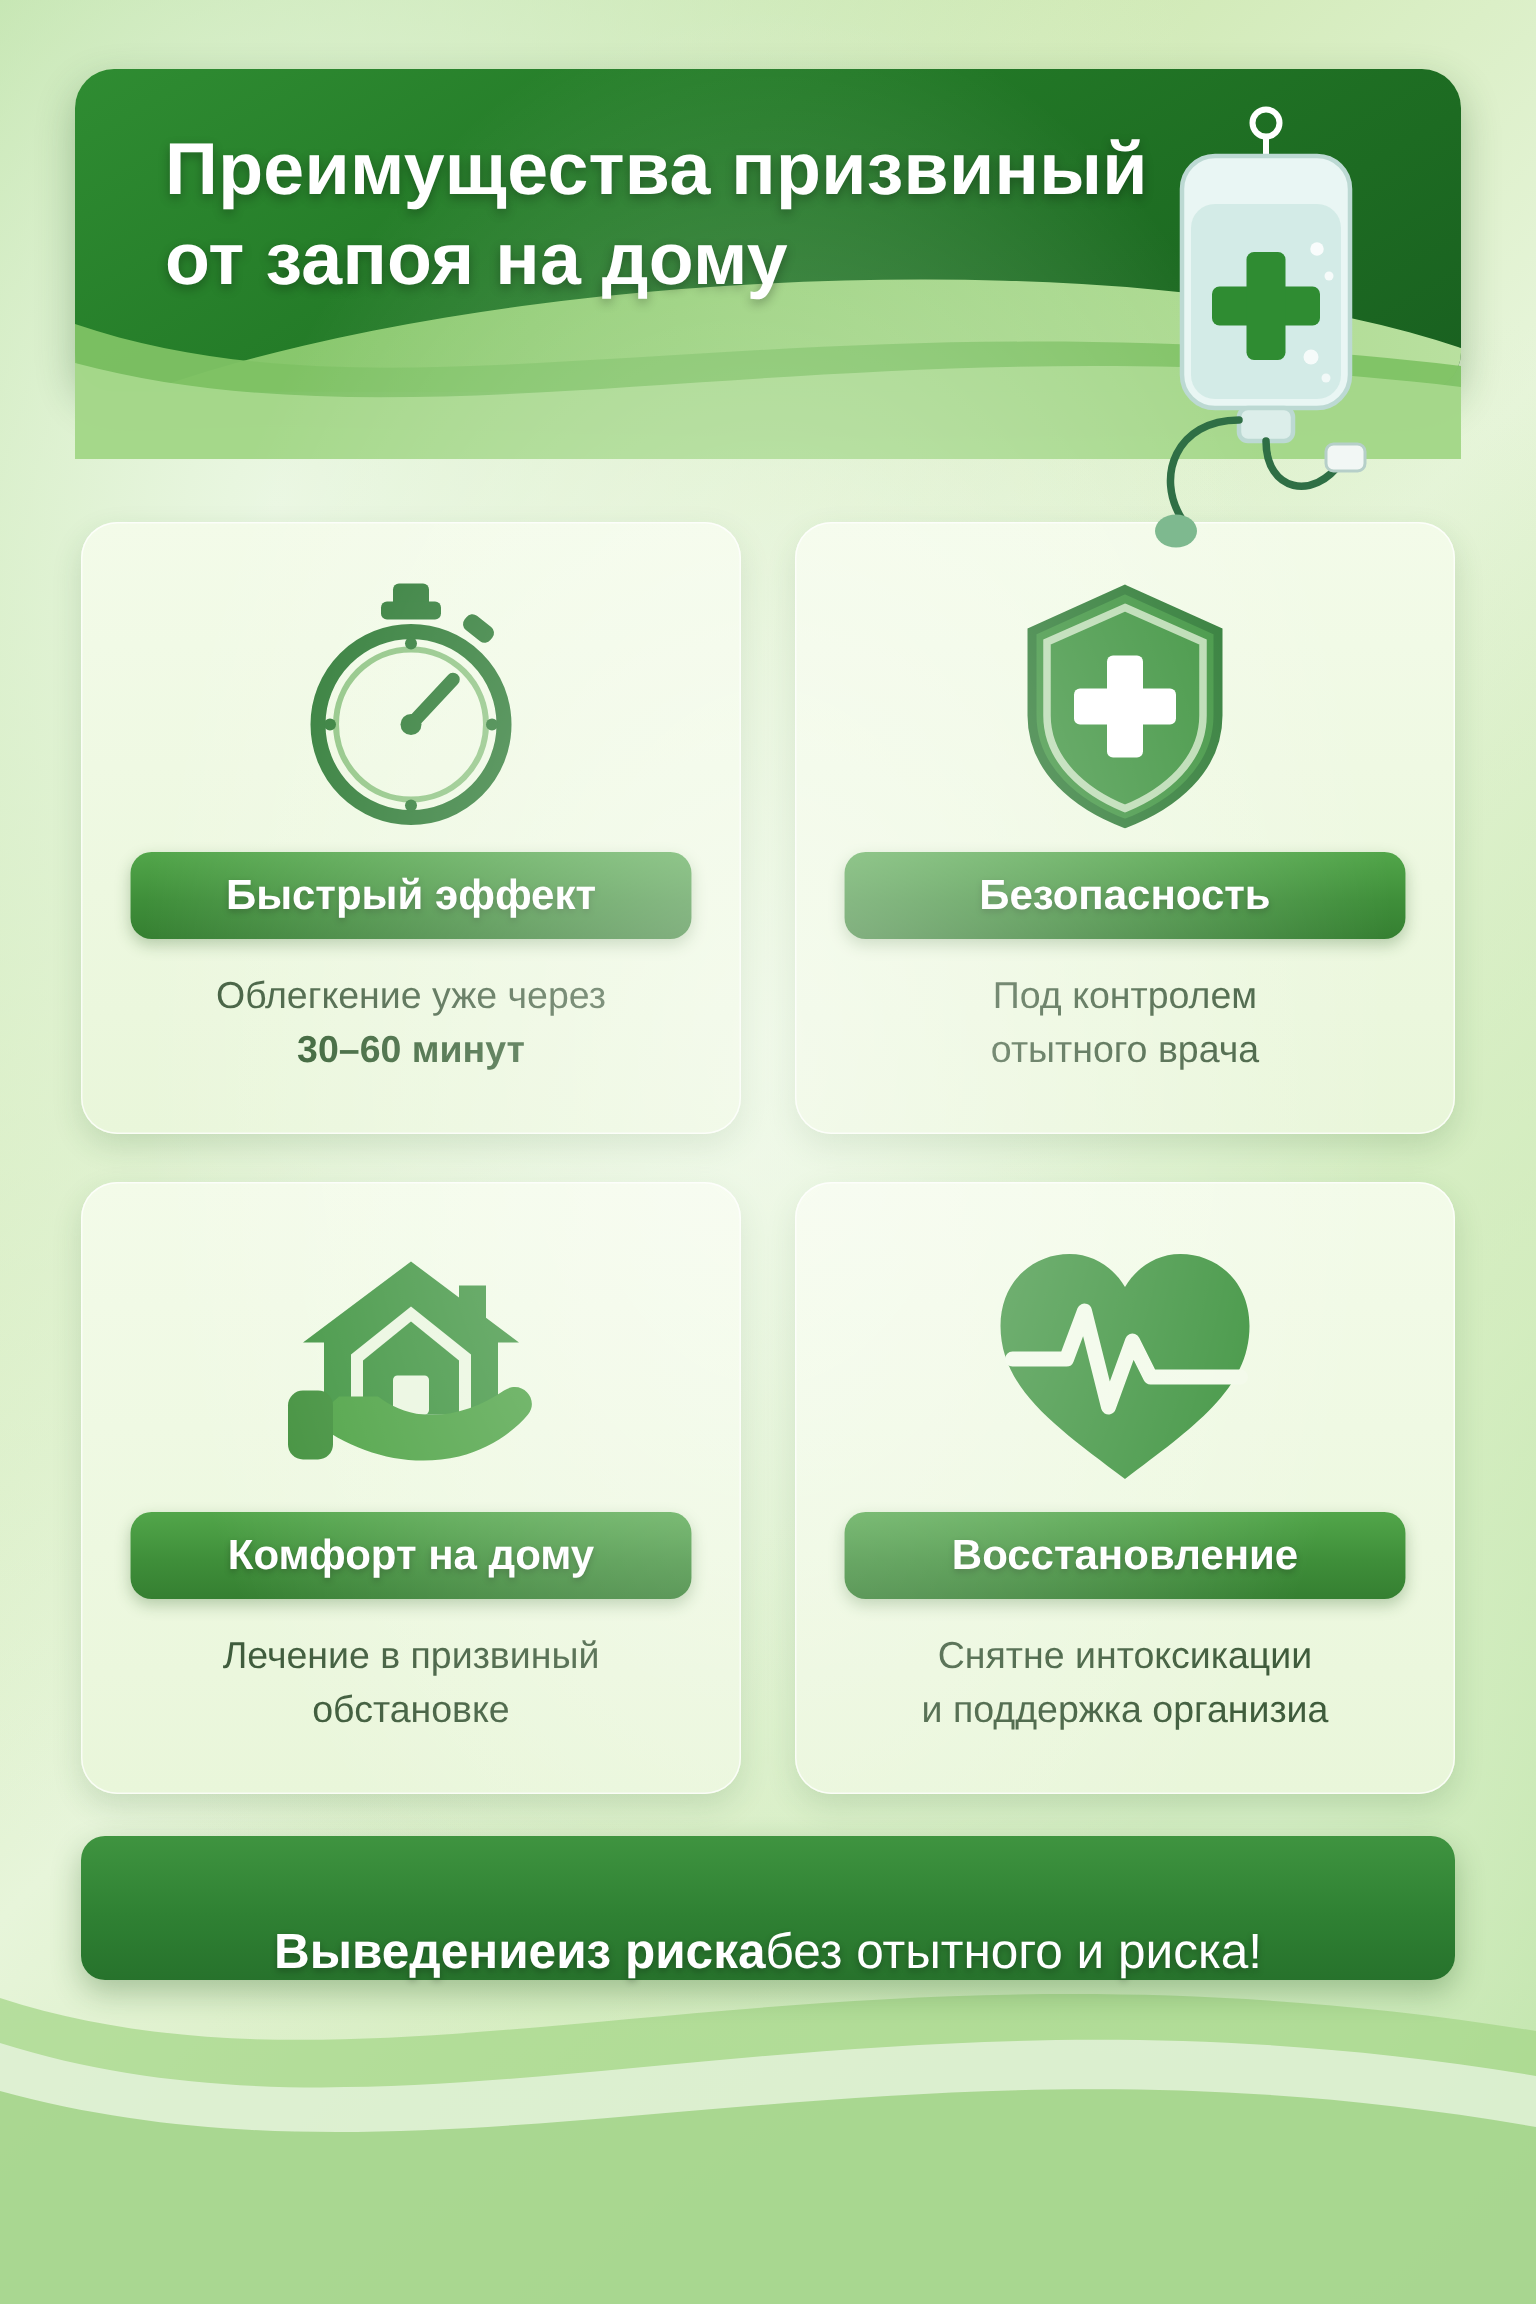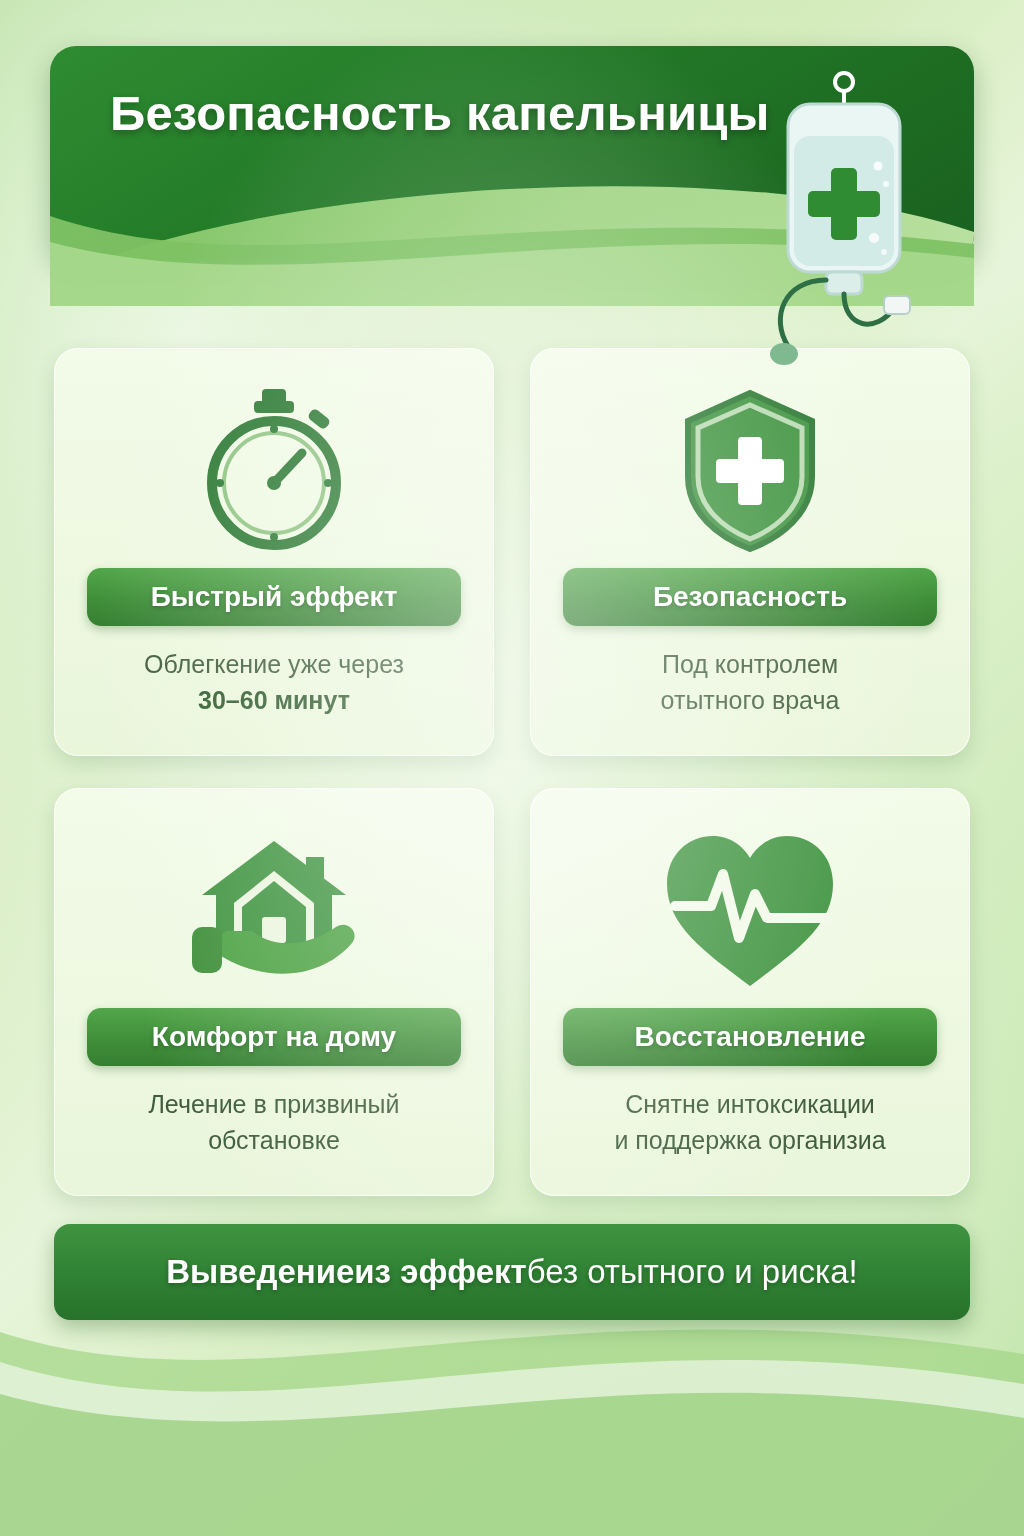--- a/index.html
+++ b/index.html
@@ -198,7 +198,7 @@
     </svg>
 
     <div class="header-title">
-      <span>Безопасность капельницы</span>
+      <span>Преимущества призвиный</span>
     </div>
 
     <svg class="iv-bag" viewBox="0 0 220 300">

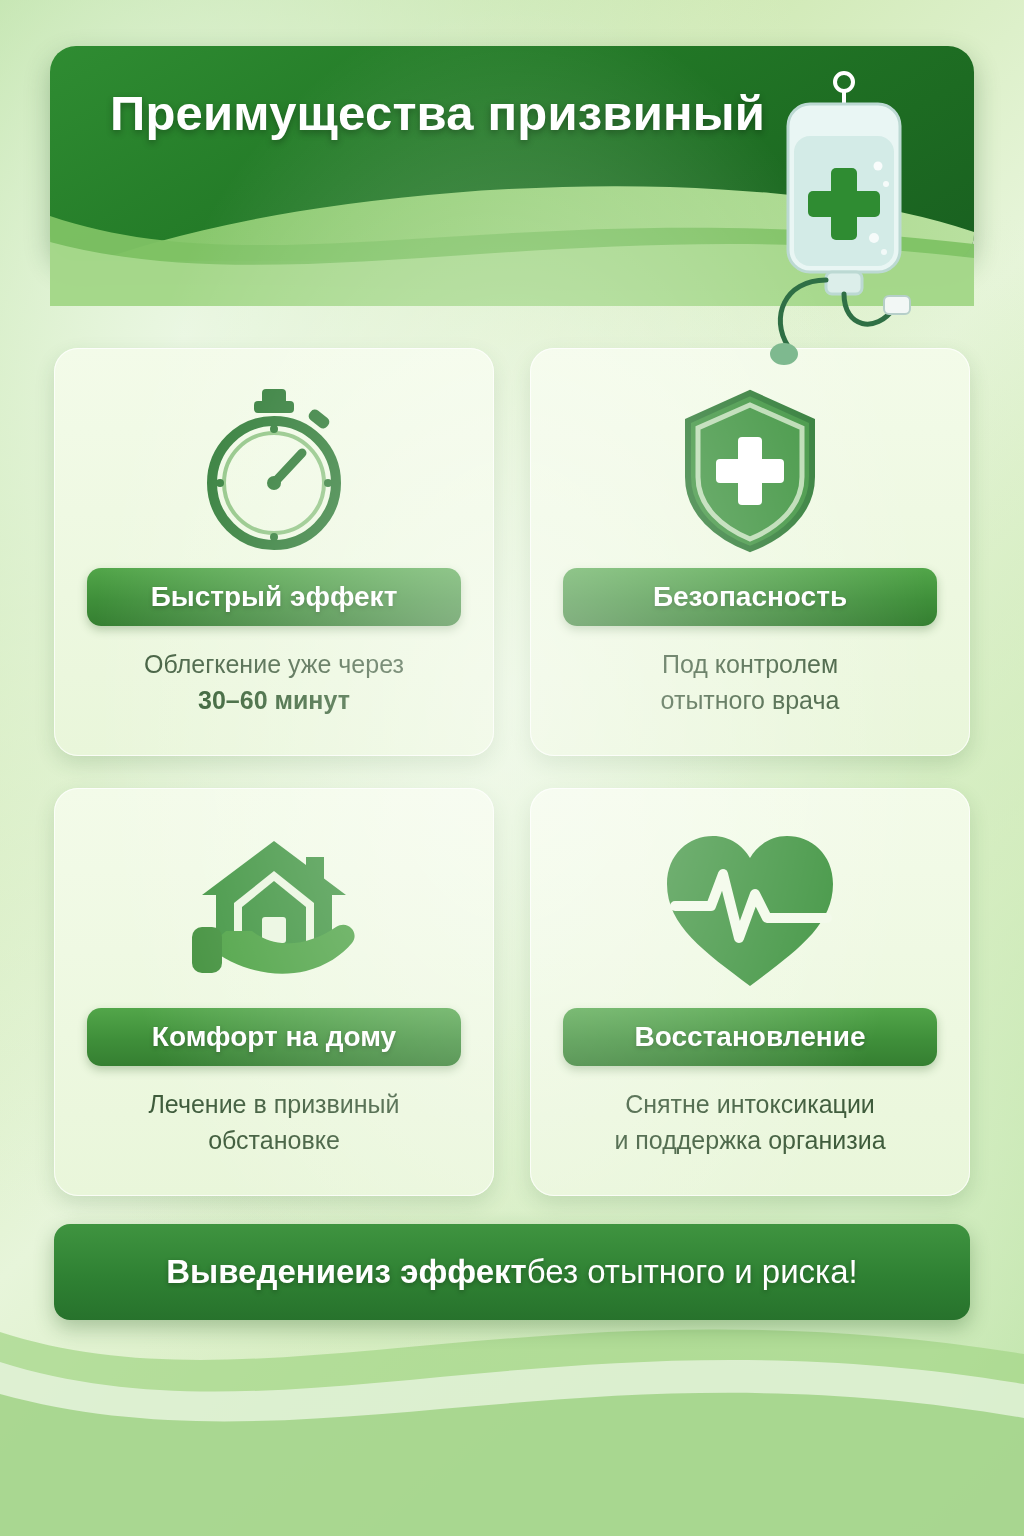--- a/index.html
+++ b/index.html
@@ -199,6 +199,7 @@
 
     <div class="header-title">
       <span>Преимущества призвиный</span>
+      <span class="l2">от запоя на дому</span>
     </div>
 
     <svg class="iv-bag" viewBox="0 0 220 300">

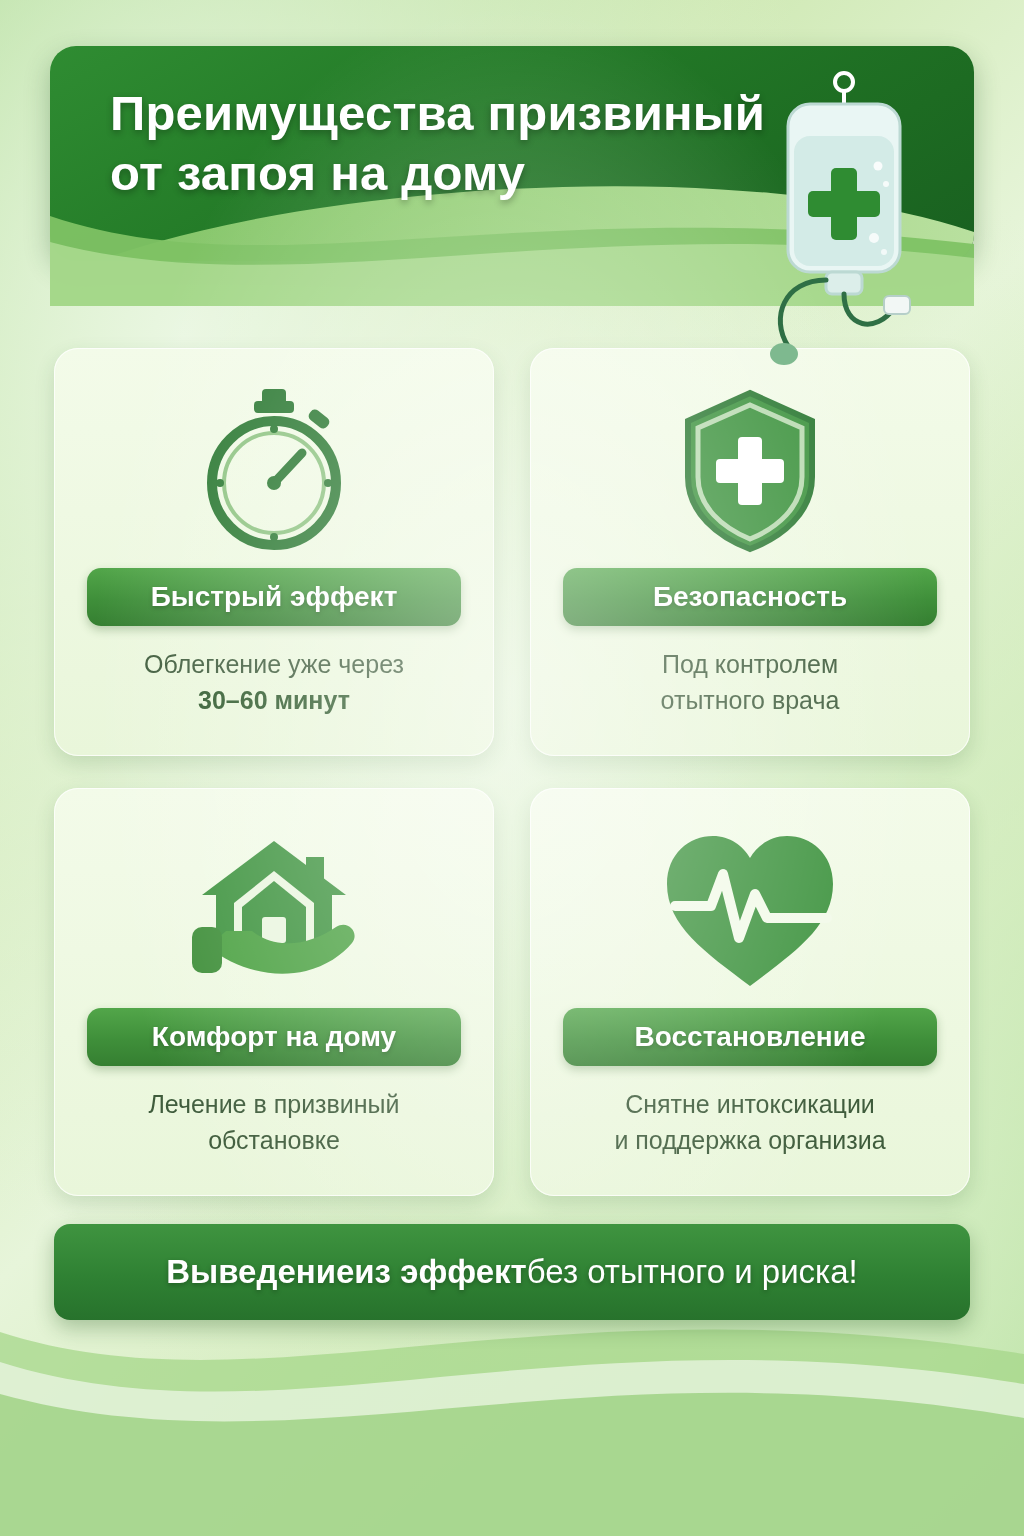--- a/index.html
+++ b/index.html
@@ -165,7 +165,7 @@
     background: linear-gradient(180deg, #3f9440 0%, #2f8133 55%, #27722c 100%);
     box-shadow: 0 8px 20px rgba(30, 85, 28, 0.30);
     display: flex;
-    align-items: center;
+    align-items: flex-end;
     justify-content: center;
     color: #ffffff;
     font-size: 33px;

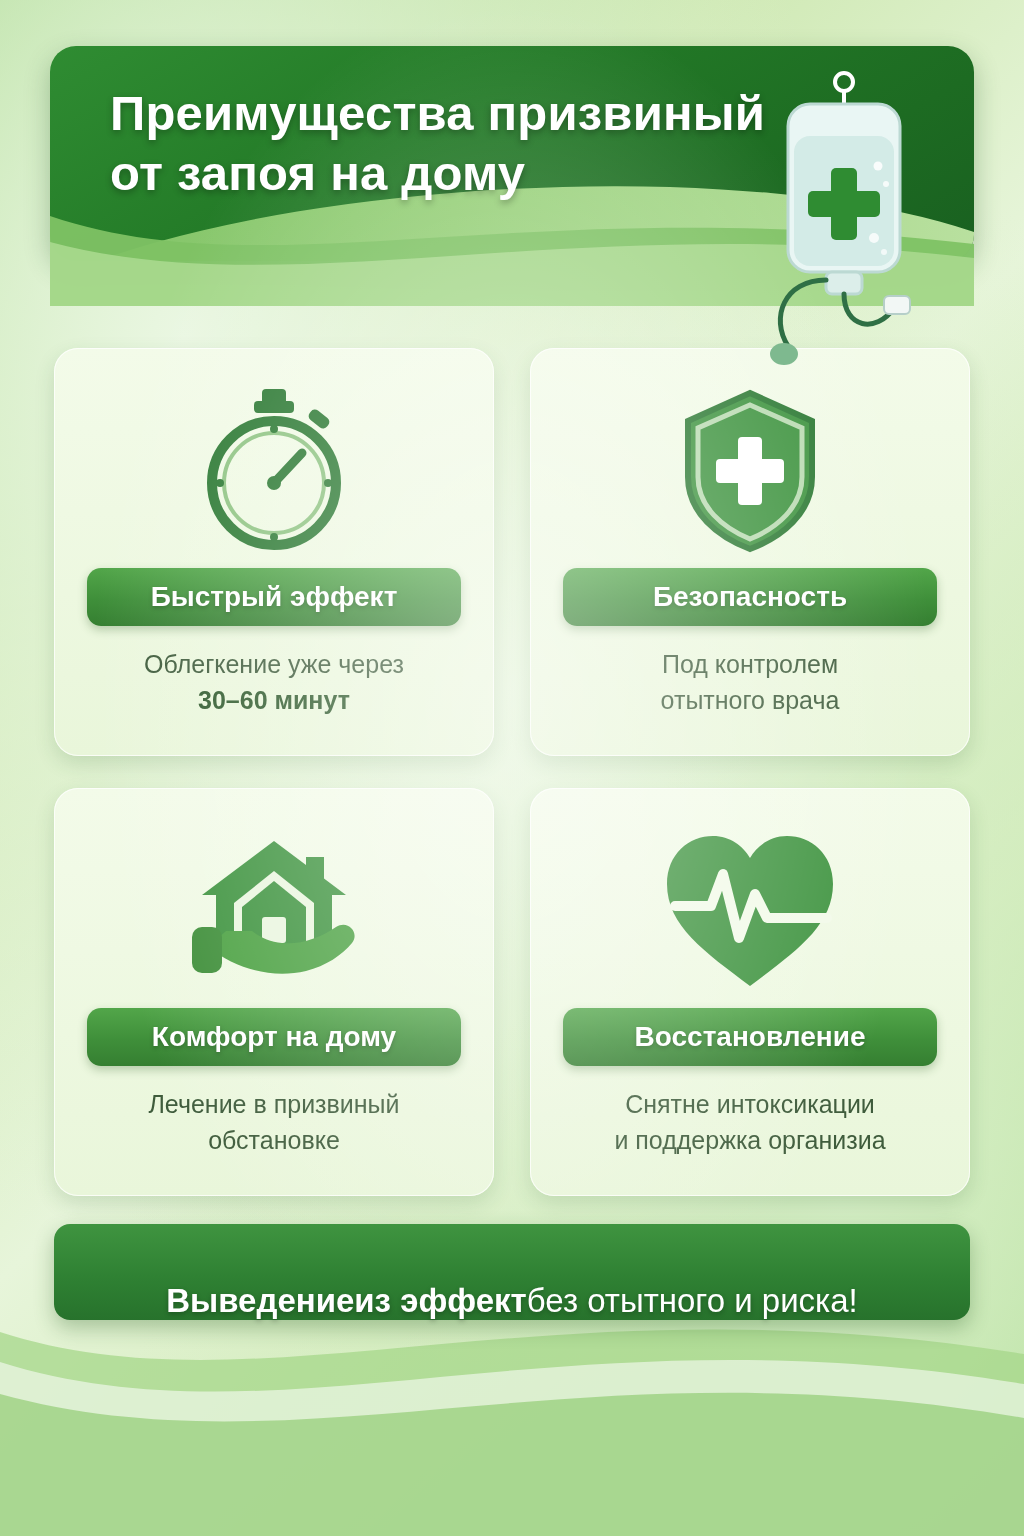--- a/index.html
+++ b/index.html
@@ -311,7 +311,7 @@
 
   <div class="footer-band">
     <span class="b">Выведение</span>
-    <span class="b"> из эффект</span>
+    <span class="b"> из риска</span>
     <span class="n"> без отытного и риска!</span>
   </div>
 

